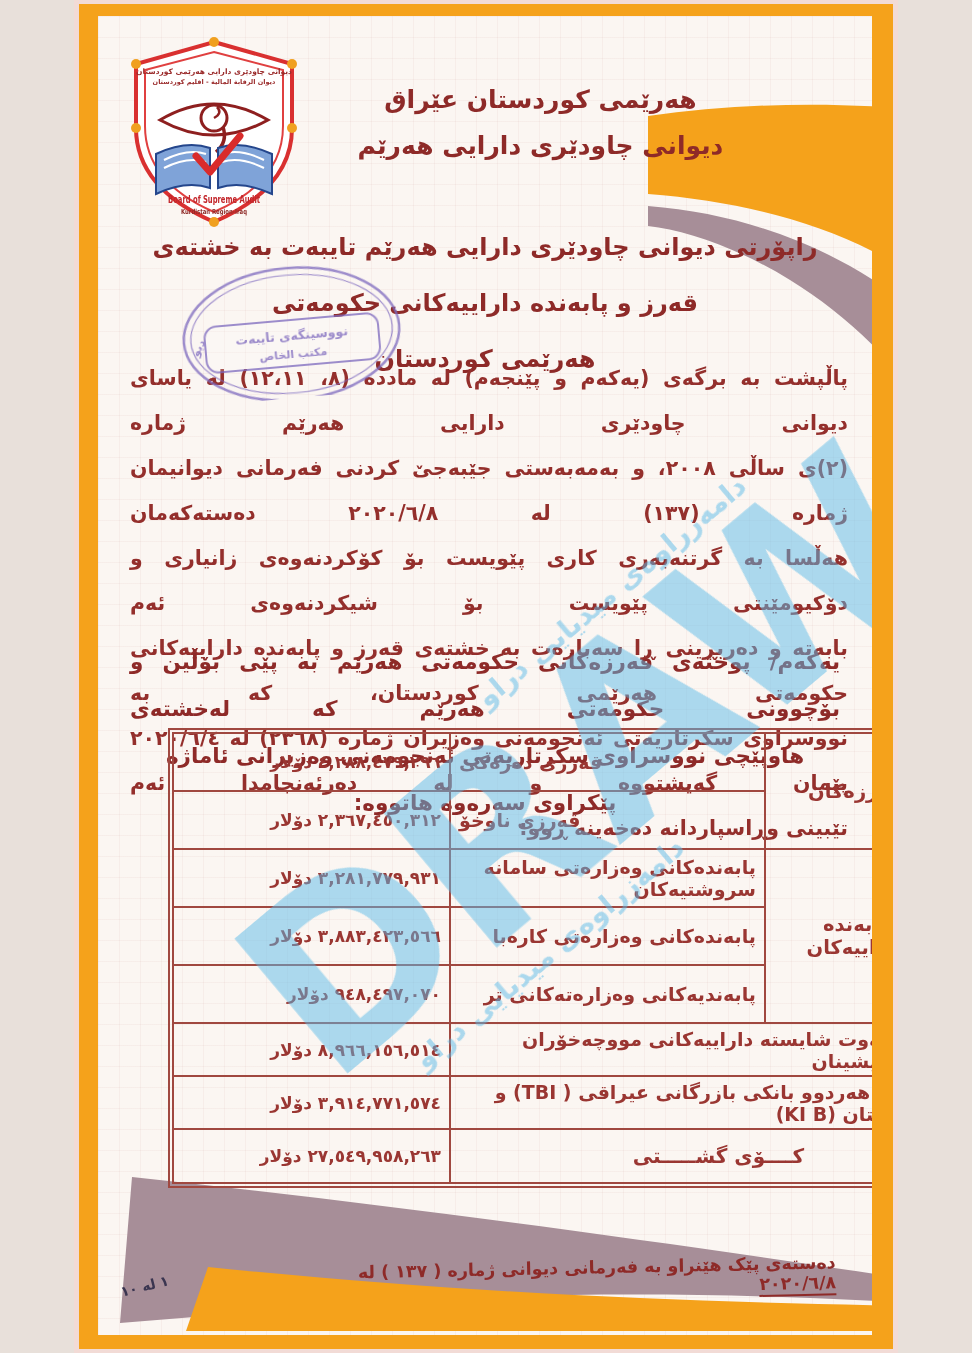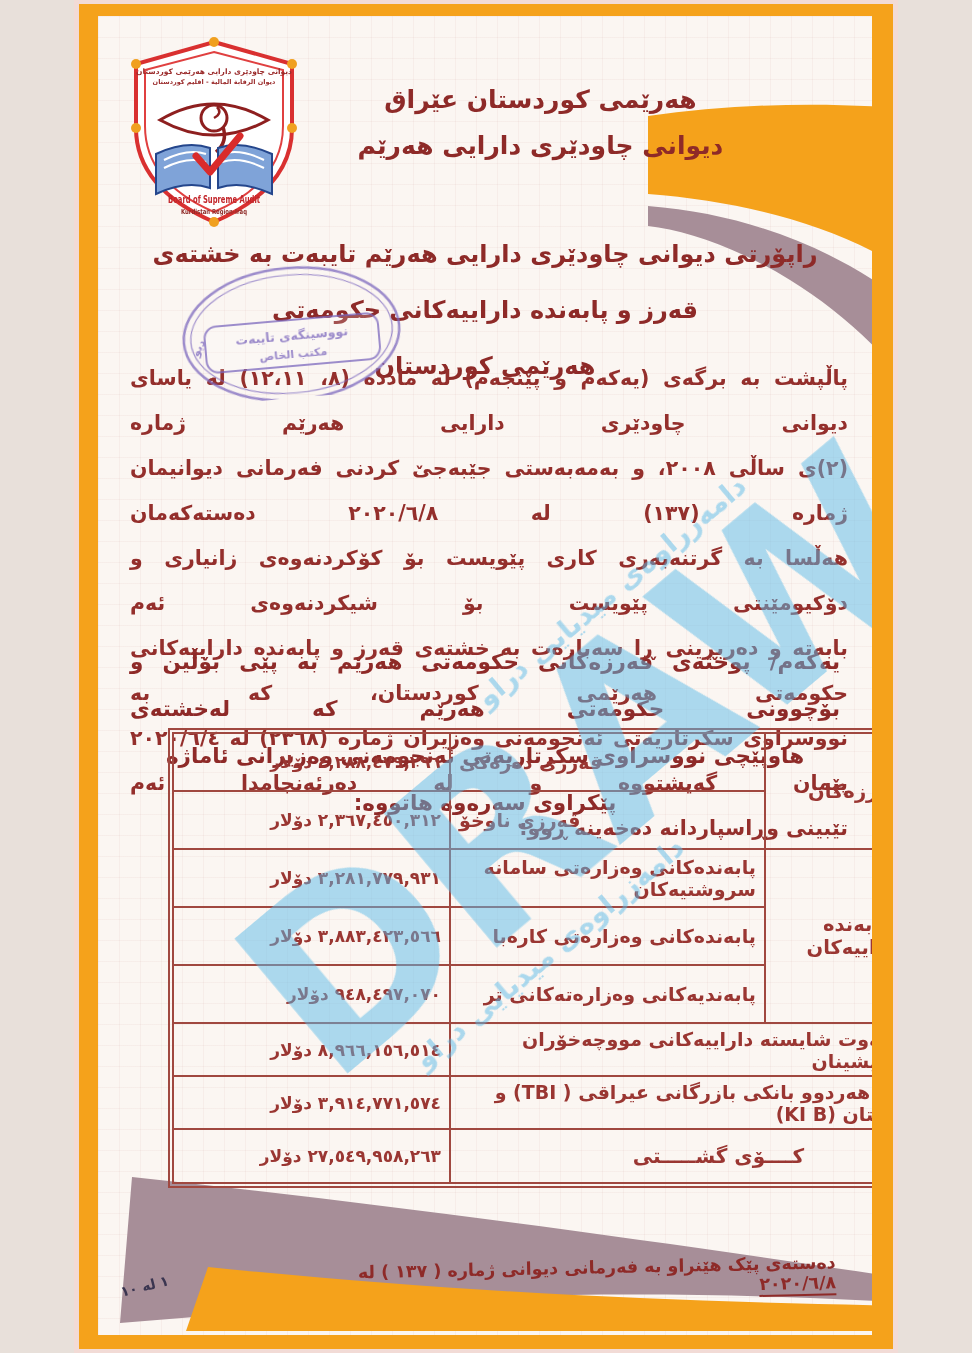--- a/index.html
+++ b/index.html
@@ -16,7 +16,7 @@
   .logo{position:absolute;left:28px;top:20px;z-index:3;}
   .header{position:absolute;left:160px;top:61px;width:565px;text-align:center;color:#8E2A28;
           font-weight:bold;font-size:25px;line-height:46px;z-index:3;}
-  .title{position:absolute;left:34px;top:210px;right:34px;text-align:center;color:#8E2A28;
+  .title{position:absolute;left:34px;top:203px;right:34px;text-align:center;color:#8E2A28;
          font-weight:bold;font-size:24px;line-height:56px;z-index:3;}
   .stamp{position:absolute;left:78px;top:242px;z-index:6;opacity:.75;transform:rotate(-5deg);}
   .body-par{position:absolute;left:32px;top:340px;right:24px;color:#942F2C;font-weight:bold;

